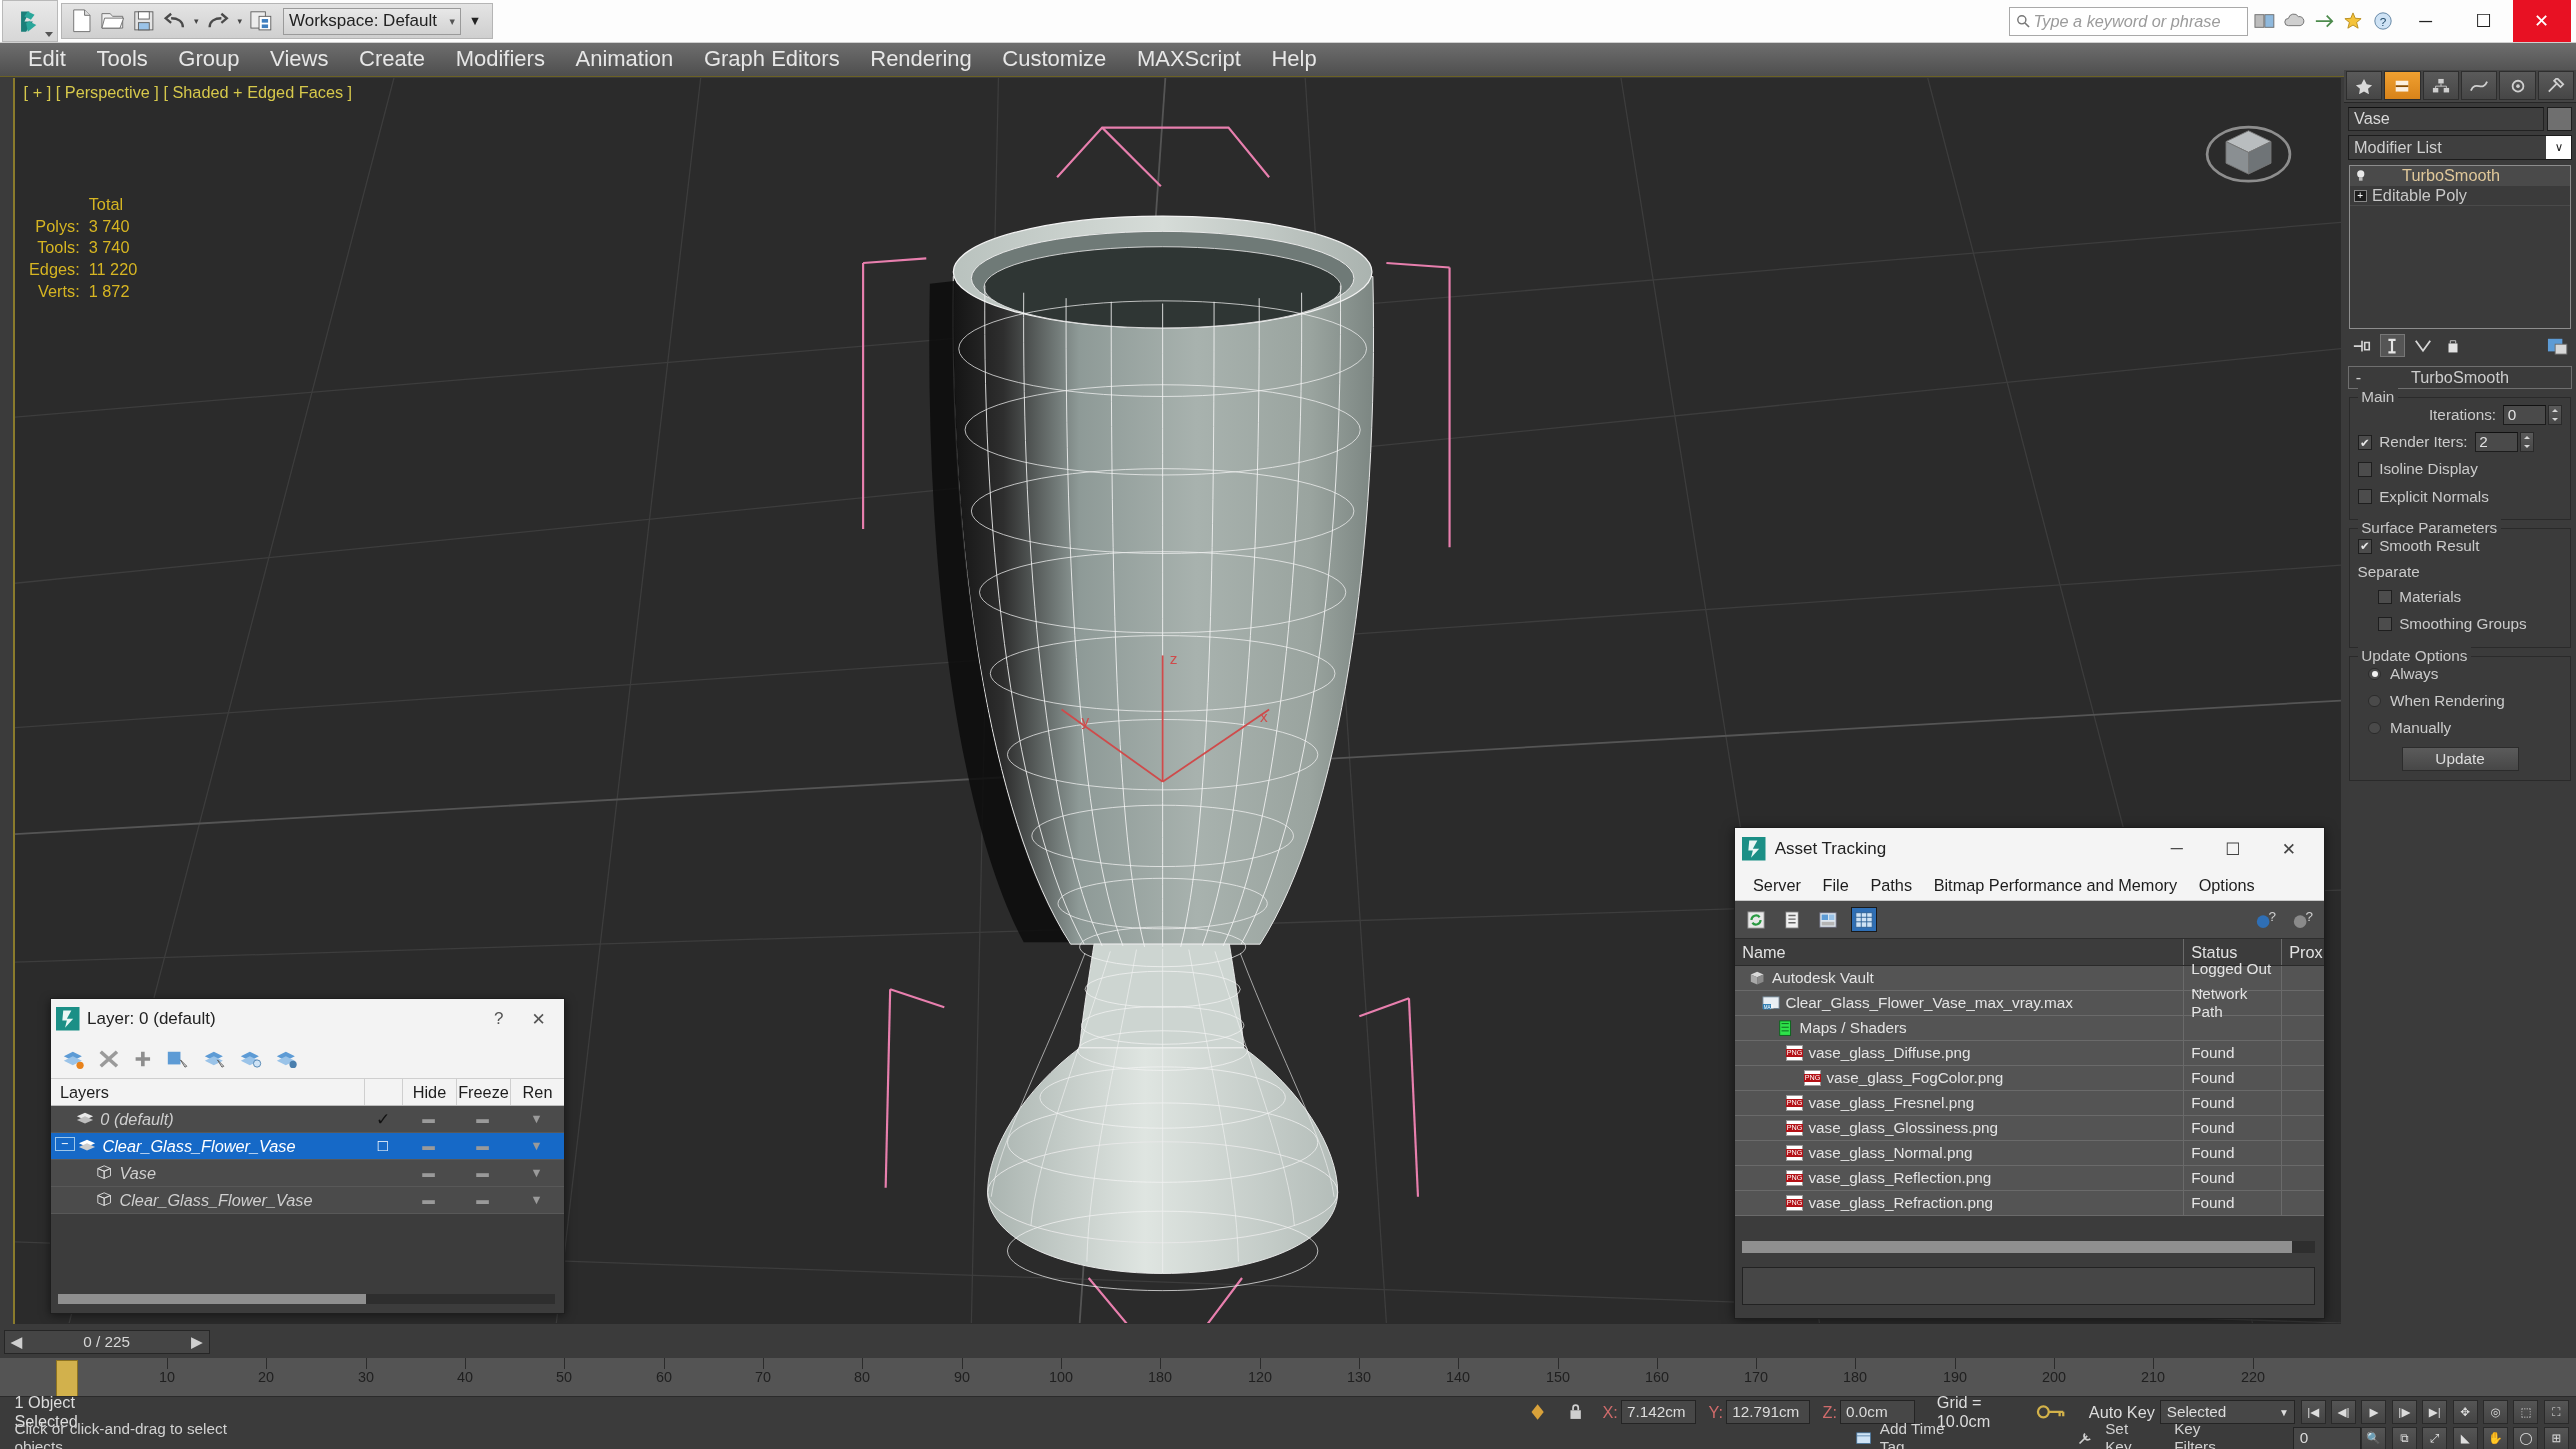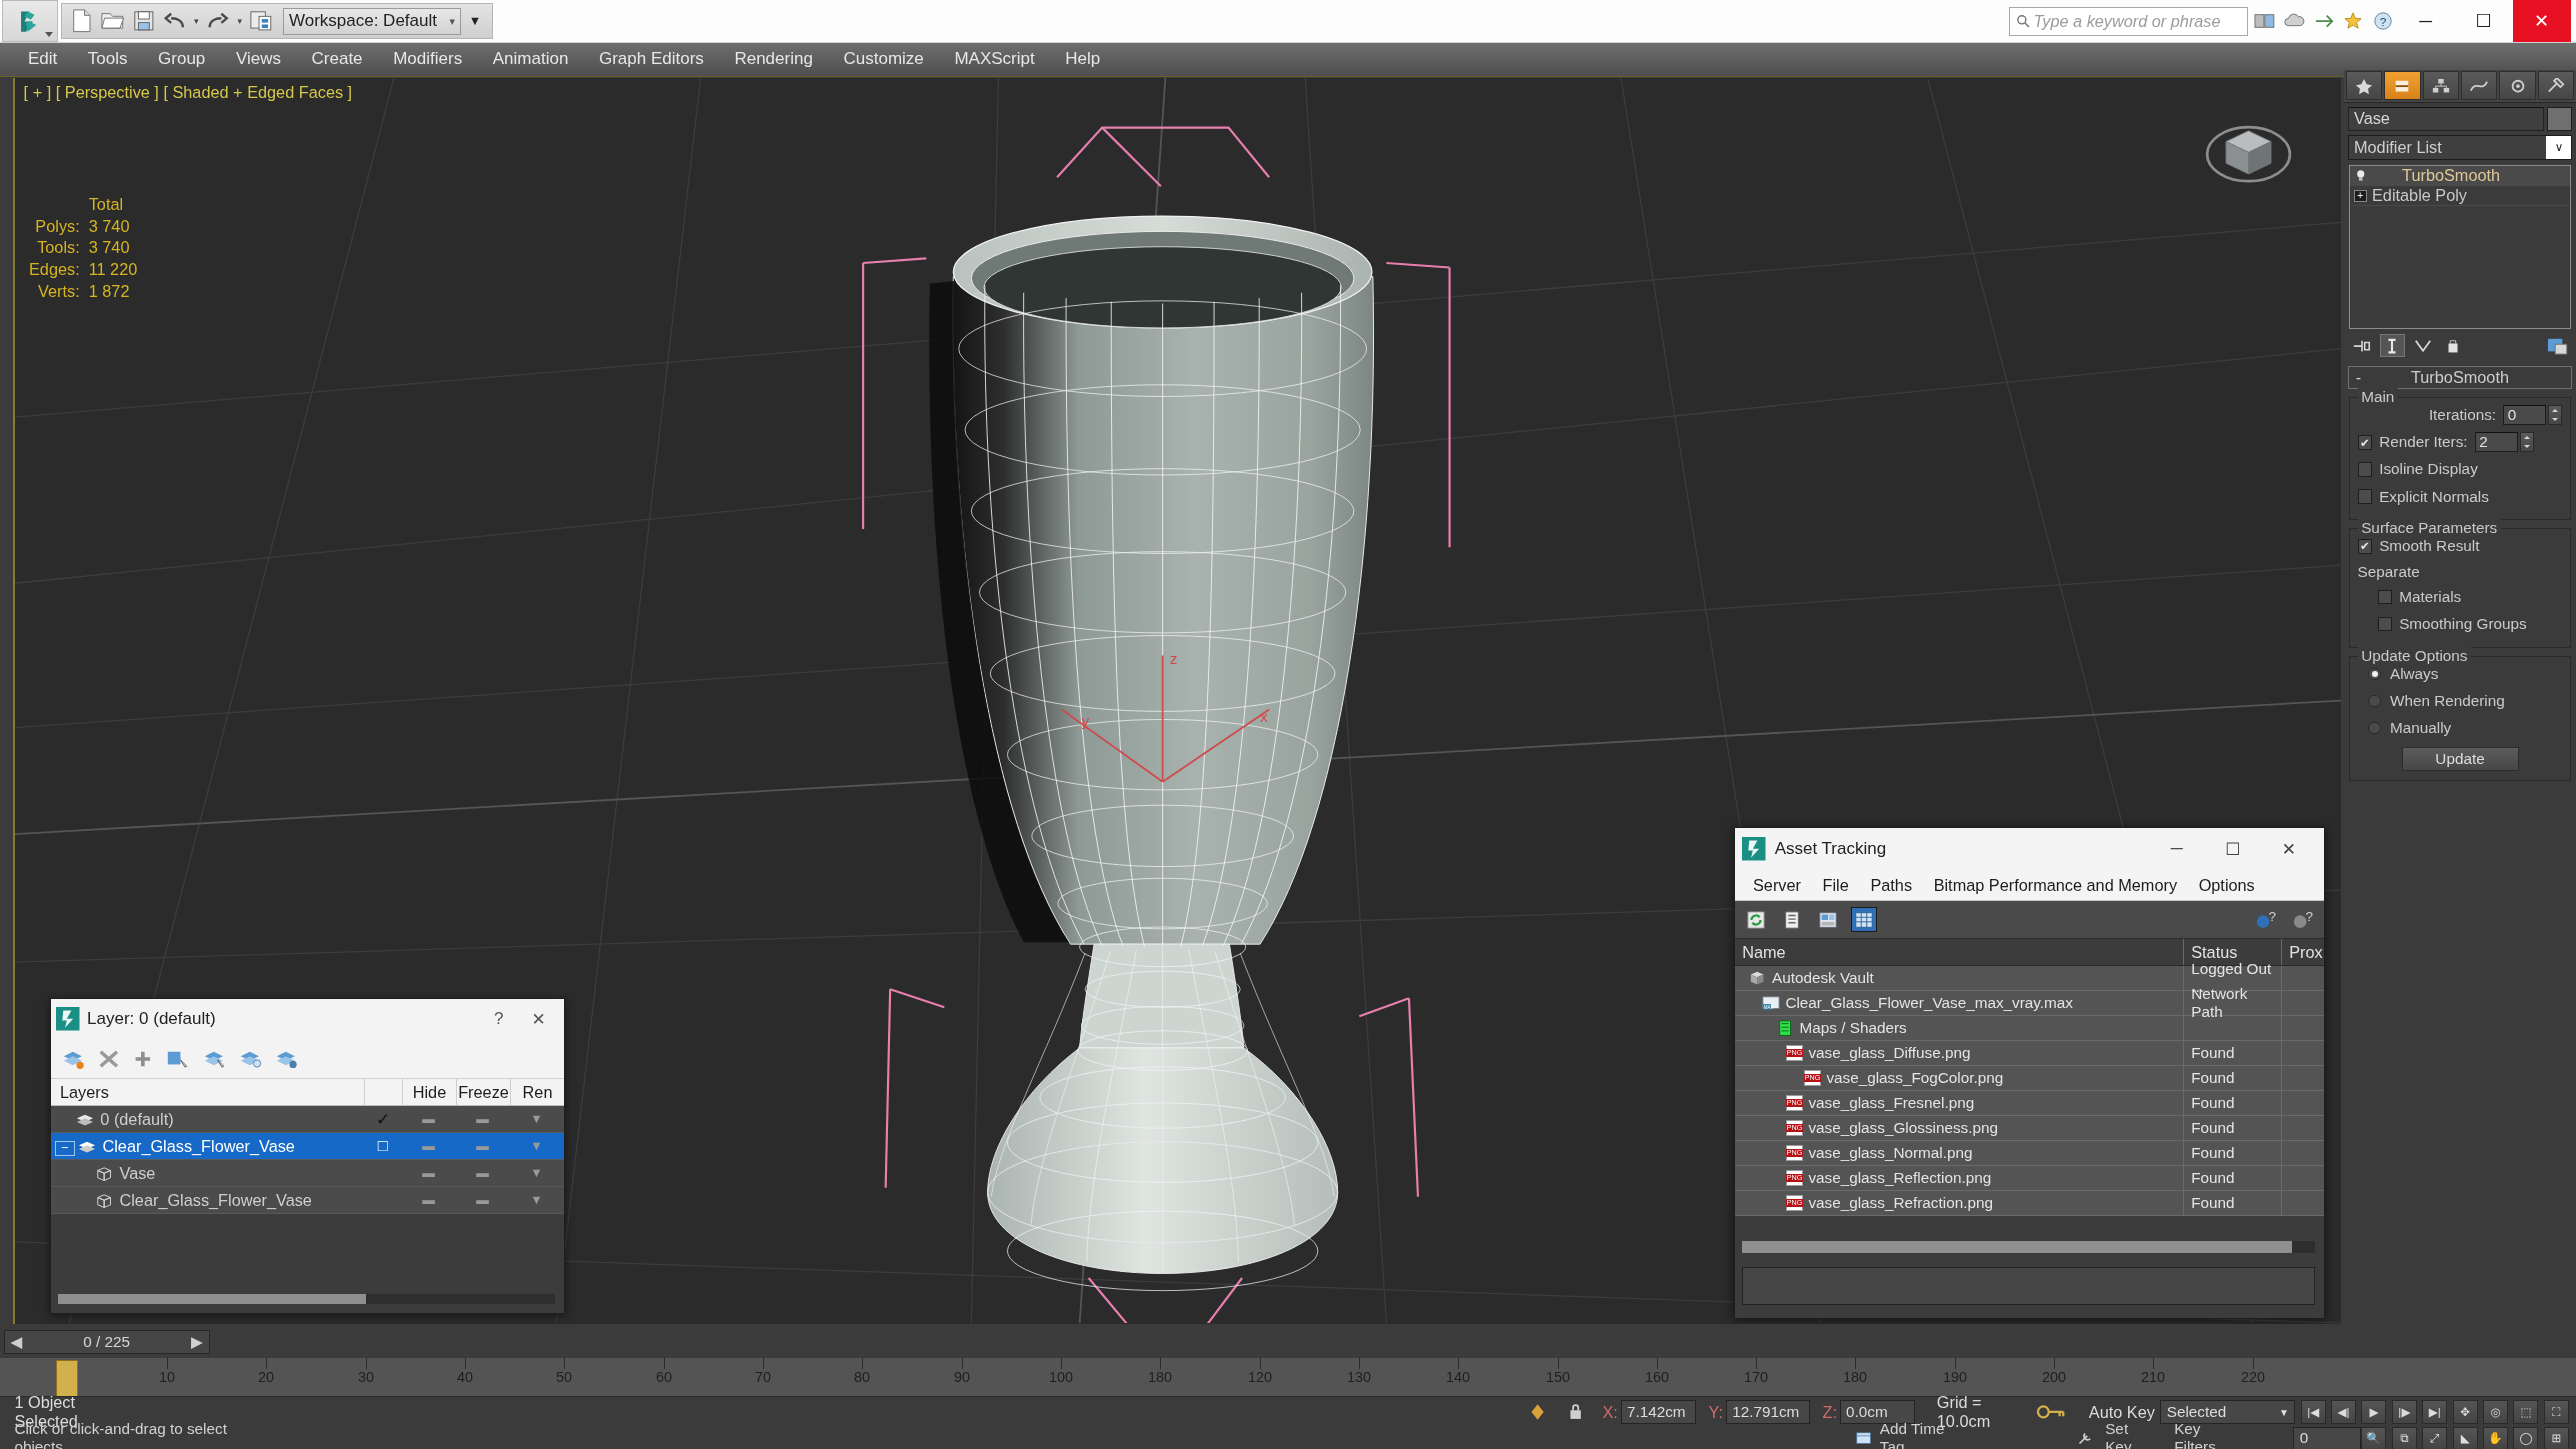--- a/index.html
+++ b/index.html
@@ -36,7 +36,7 @@
   .menubar{position:absolute;left:0;top:43px;width:2576px;height:34px;
     background:linear-gradient(#6e6e6e,#4e4e4e);display:flex;align-items:center;
     border-bottom:1.8px solid #6b6124;padding-left:12.6px;}
-  .menubar .mi{color:#e7e7e7;font-size:17px;padding:0 15.3px;line-height:32.5px;}
+  .menubar .mi{color:#e7e7e7;font-size:22px;padding:0 15.3px;line-height:32.5px;}
 
   
   .viewport{position:absolute;left:12.6px;top:78px;width:2328px;height:1246px;background:#2b2b2b;

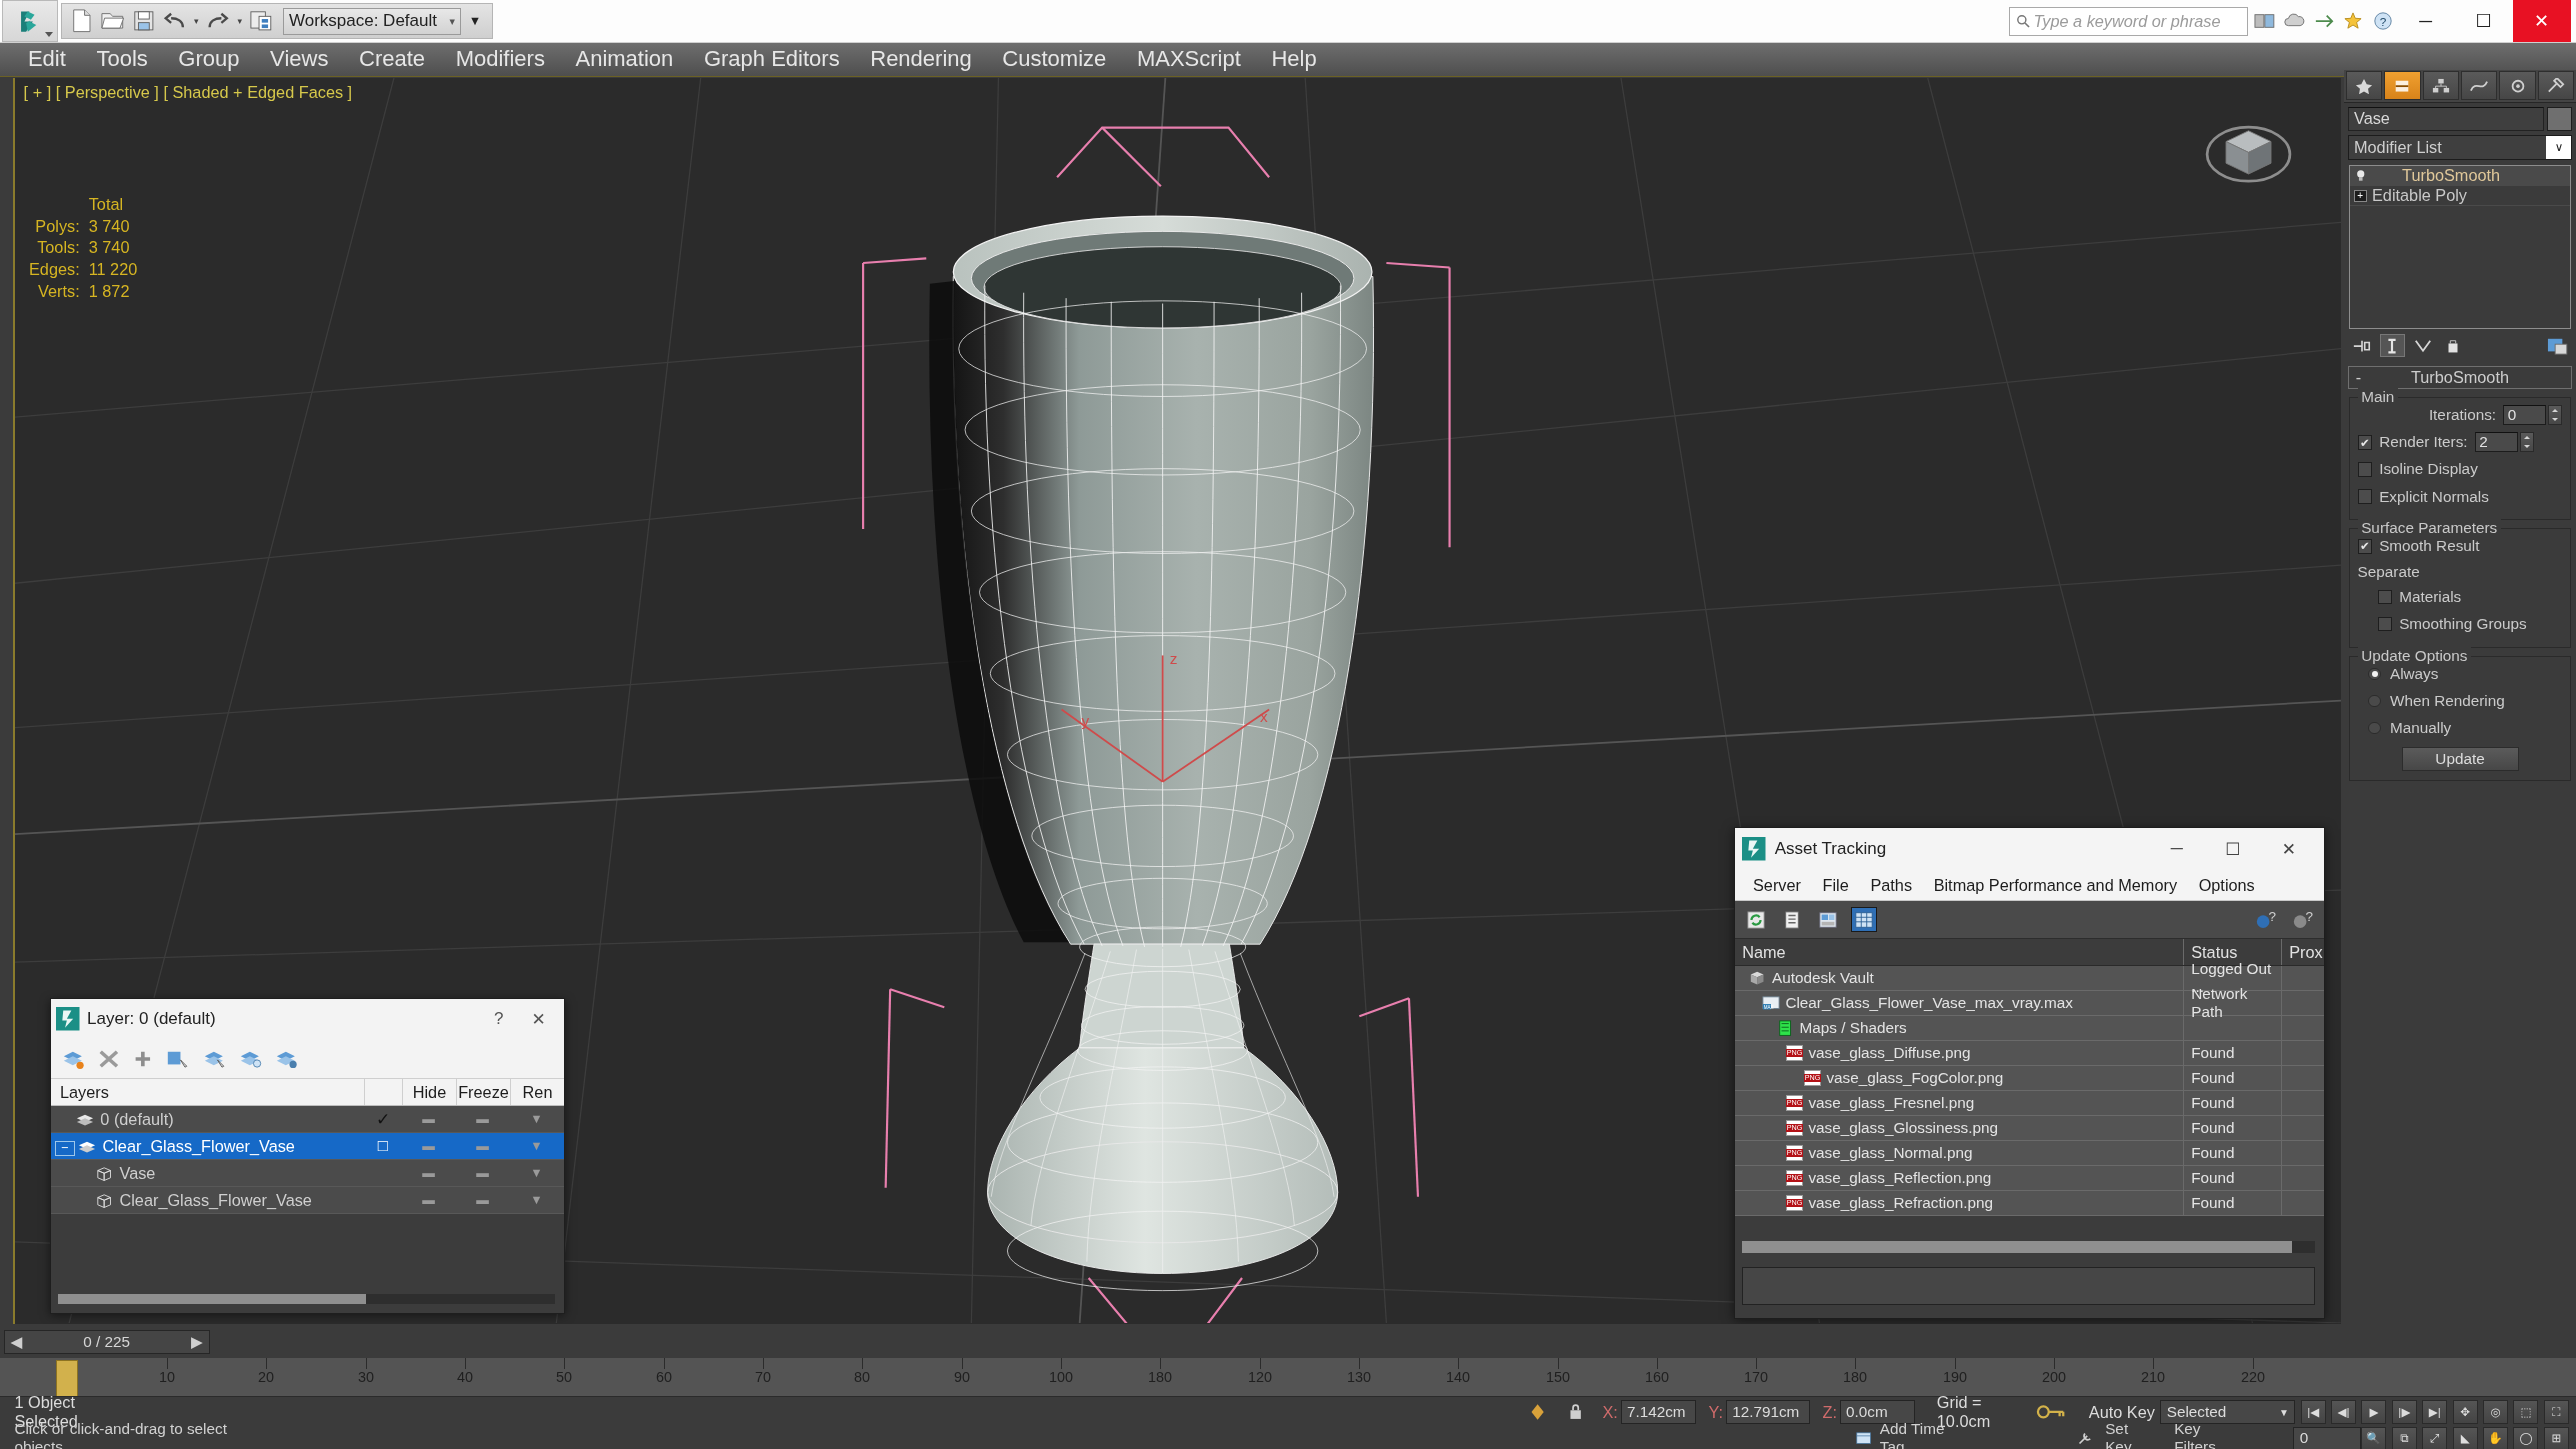--- a/index.html
+++ b/index.html
@@ -116,7 +116,7 @@
   .ld-rows{background:#4b4b4b;}
   .ld-row{height:27px;display:flex;align-items:center;color:#cfcfcf;font-size:16.3px;border-bottom:0.9px solid #585858;}
   .ld-row.sel{background:#1669c7;color:#fff;}
-  .ld-row .nm{flex:1;display:flex;align-items:flex-end;}
+  .ld-row .nm{flex:1;display:flex;align-items:flex-start;font-style:italic;}
   .ld-row .cx{width:38px;display:flex;align-items:center;justify-content:center;}
   .ld-row .cw{width:54px;display:flex;align-items:center;justify-content:center;color:#9a9a9a;font-size:12.6px;letter-spacing:0.9px;}
   .ld-foot{position:absolute;left:0;right:0;bottom:0;height:31px;background:#3c3c3c;}

